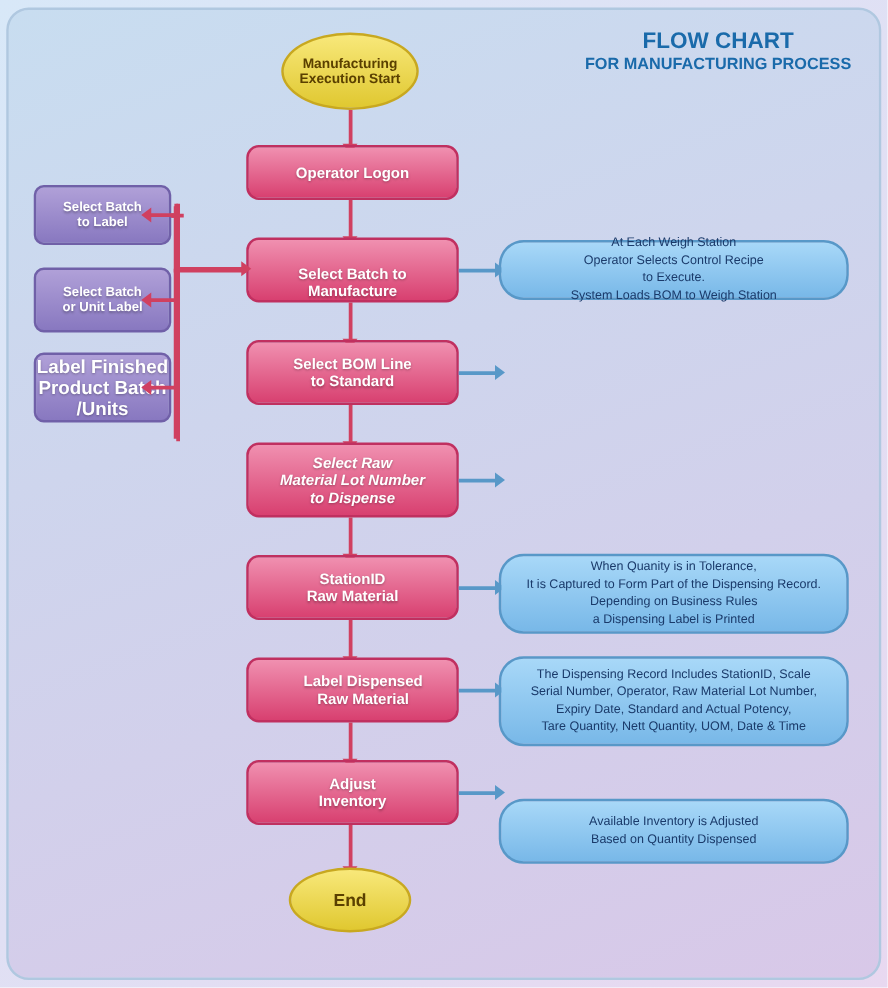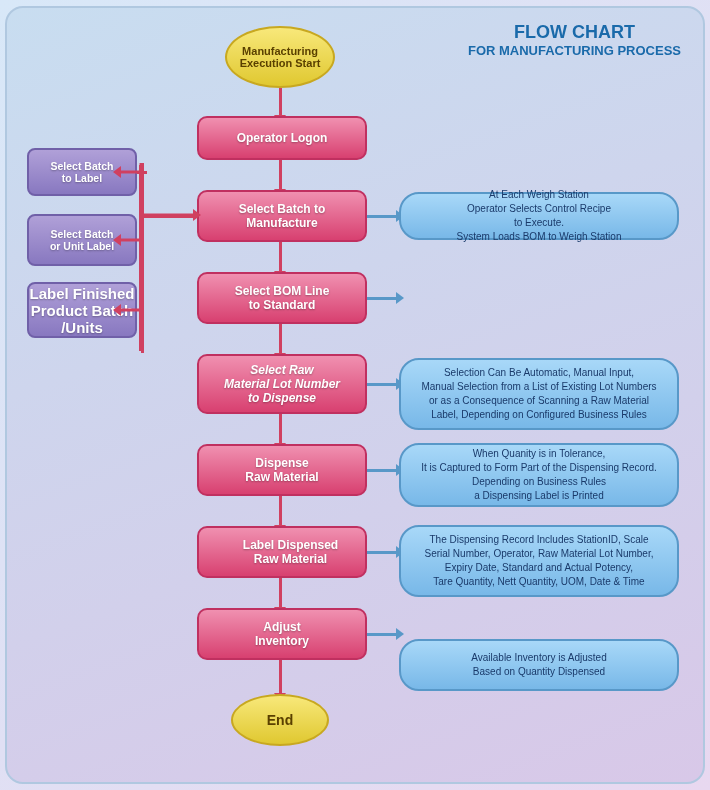--- a/index.html
+++ b/index.html
@@ -159,7 +159,7 @@
 
   <div class="v-arrow" style="left:272px; top:152px; height:30px;"></div>
 
-  <div class="process-box" style="position:absolute; top:182px; left:190px; width:170px; height:52px;">
+  <div class="process-box" style="position:absolute; top:182px; left:190px; width:170px; height:52px;align-items:flex-end;">
     <span style="white-space:pre-line;">Select Batch to
 Manufacture</span>
   </div>

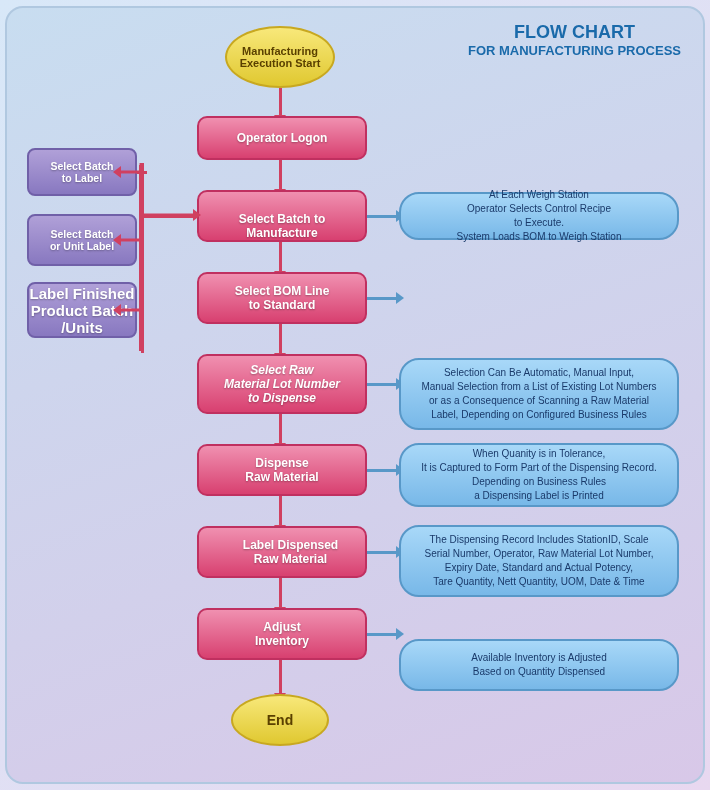--- a/index.html
+++ b/index.html
@@ -217,12 +217,6 @@
   <div class="h-arrow" style="left:360px; top:289px; width:30px;"></div>
 
   <div class="h-arrow" style="left:360px; top:375px; width:30px;"></div>
-  <div class="info-box" style="position:absolute; top:350px; left:392px; width:280px; height:72px;">
-    <span style="white-space:pre-line; font-size:10px;">Selection Can Be Automatic, Manual Input,
-Manual Selection from a List of Existing Lot Numbers
-or as a Consequence of Scanning a Raw Material
-Label, Depending on Configured Business Rules</span>
-  </div>
 
   <div class="h-arrow" style="left:360px; top:461px; width:30px;"></div>
   <div class="info-box" style="position:absolute; top:435px; left:392px; width:280px; height:64px;">

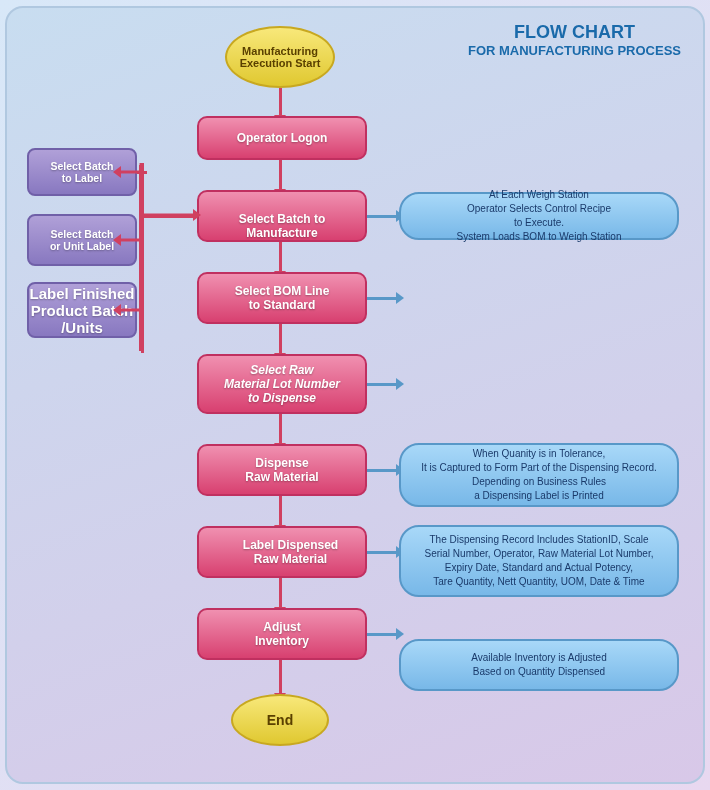--- a/index.html
+++ b/index.html
@@ -182,7 +182,7 @@
   <div class="v-arrow" style="left:272px; top:406px; height:30px;"></div>
 
   <div class="process-box" style="position:absolute; top:436px; left:190px; width:170px; height:52px;">
-    <span style="white-space:pre-line;">Dispense
+    <span style="white-space:pre-line;">StationID
 Raw Material</span>
   </div>
 

